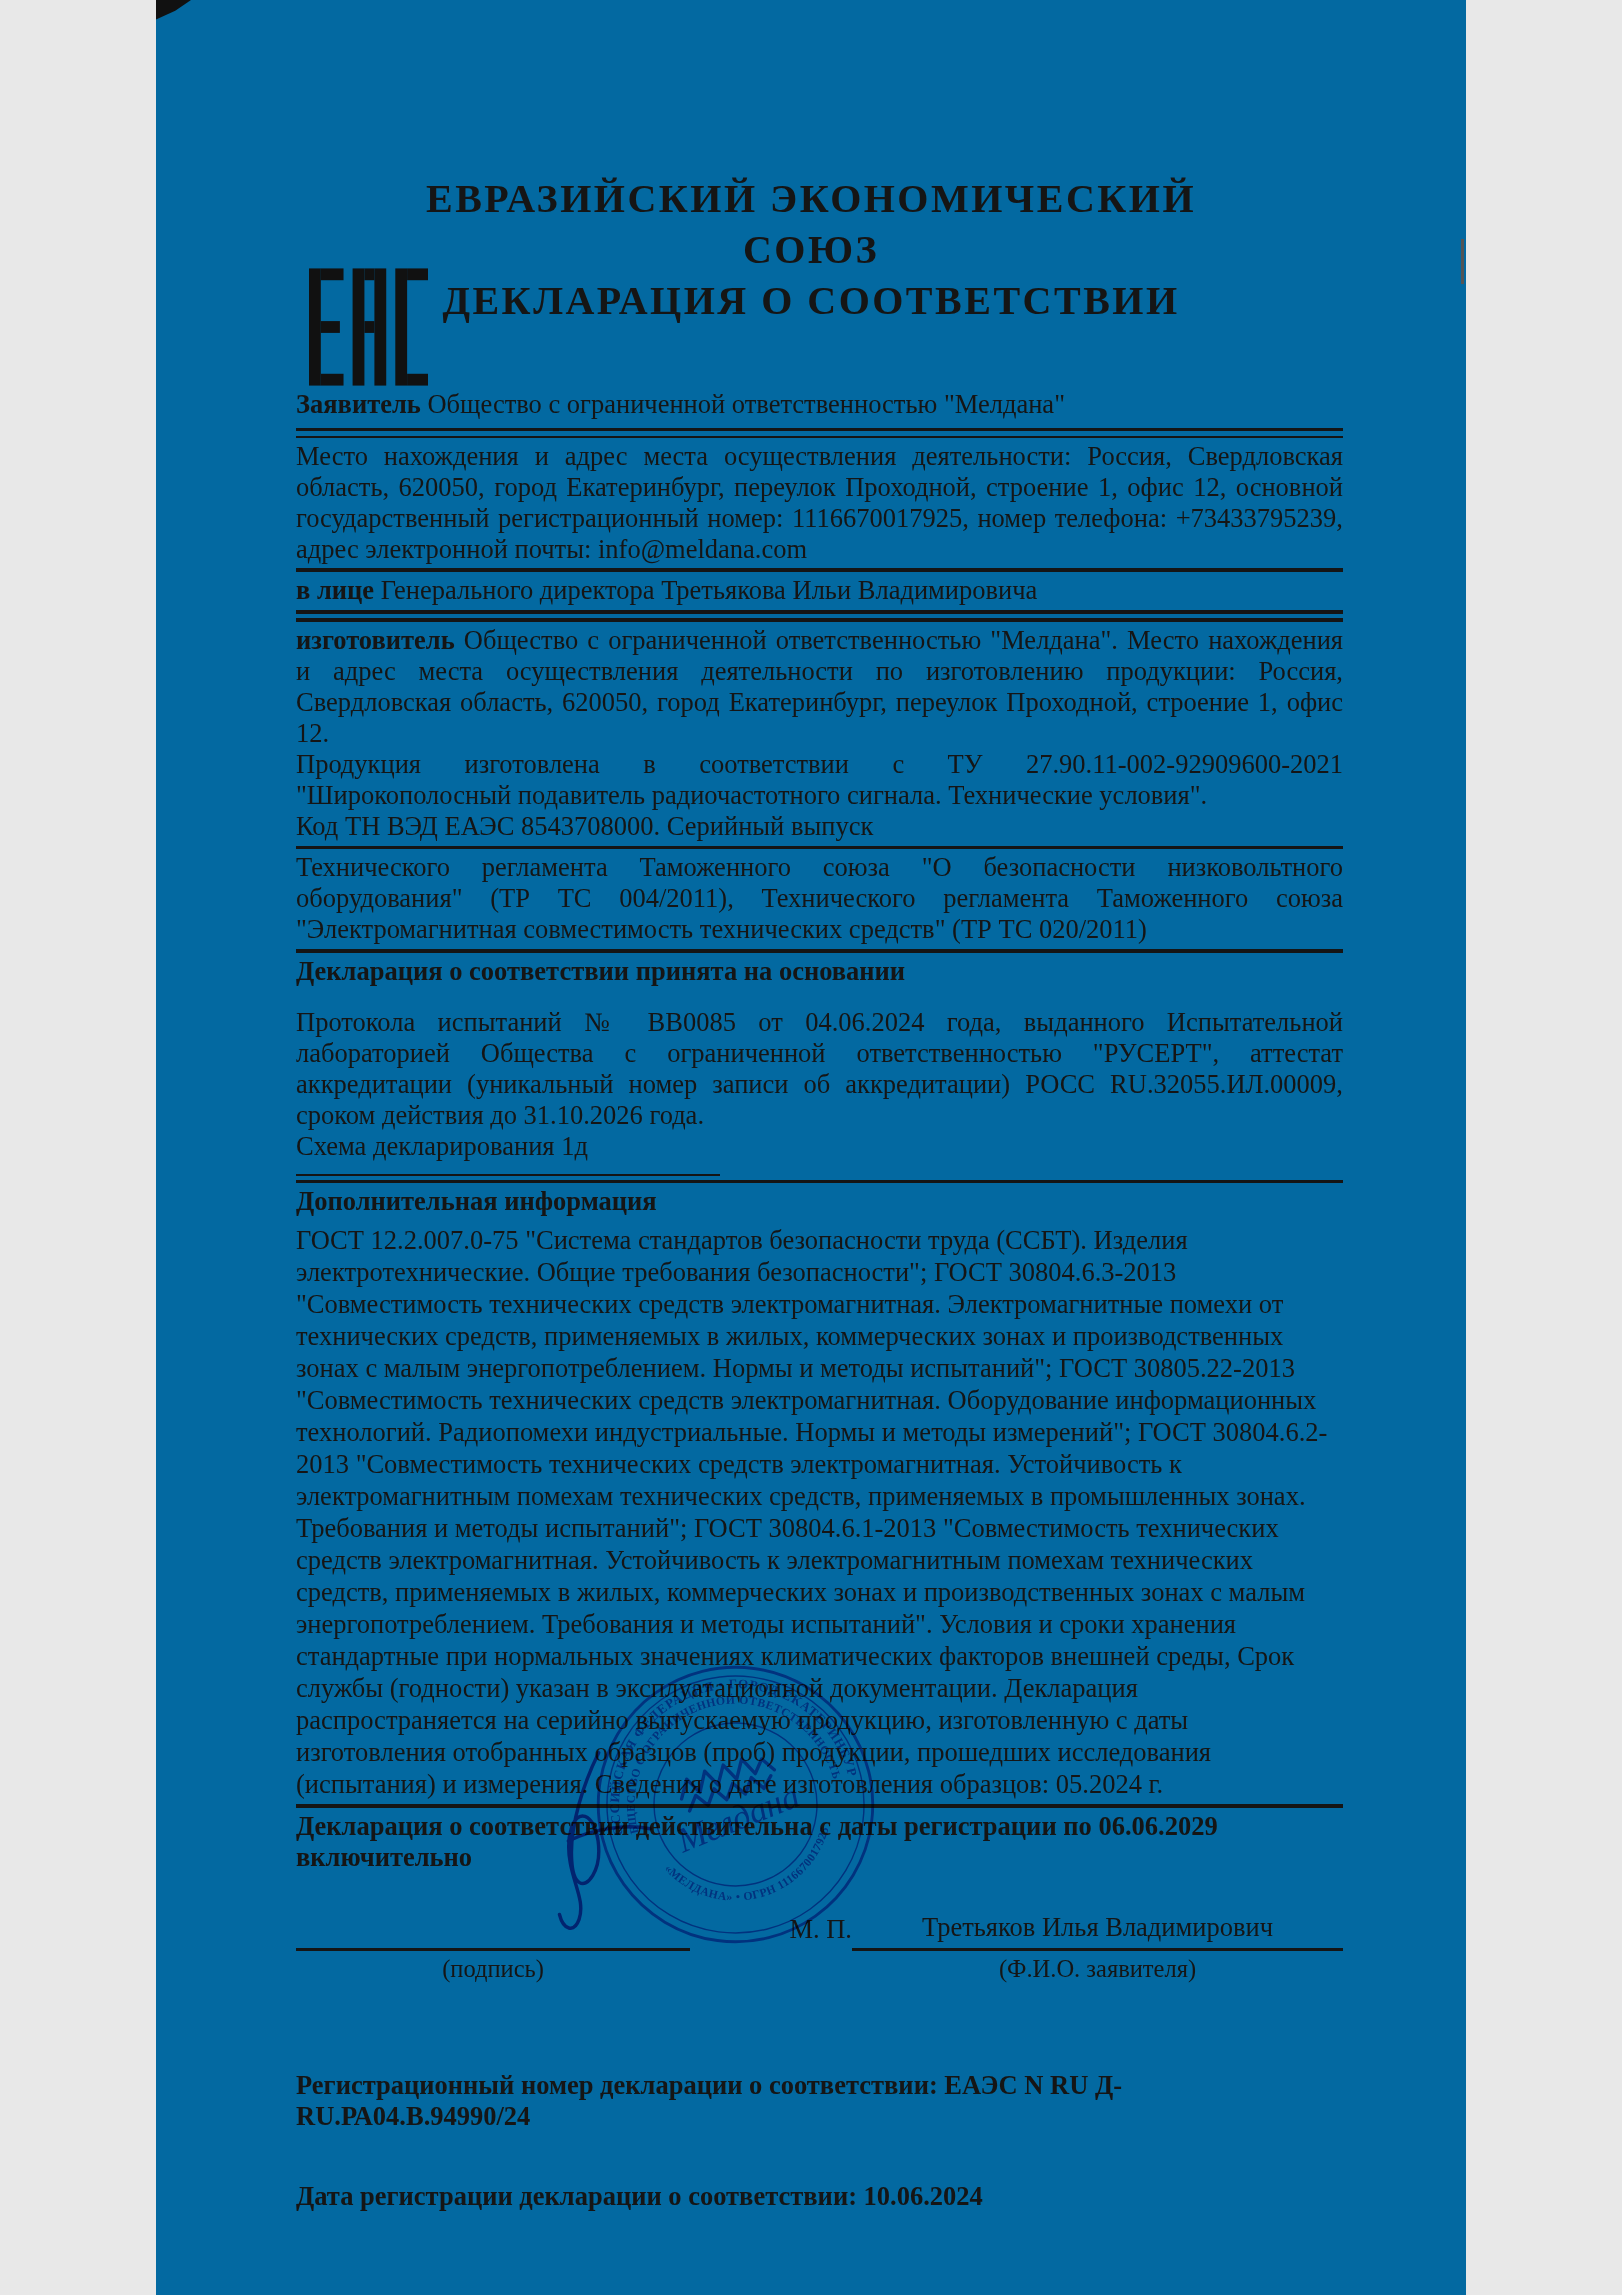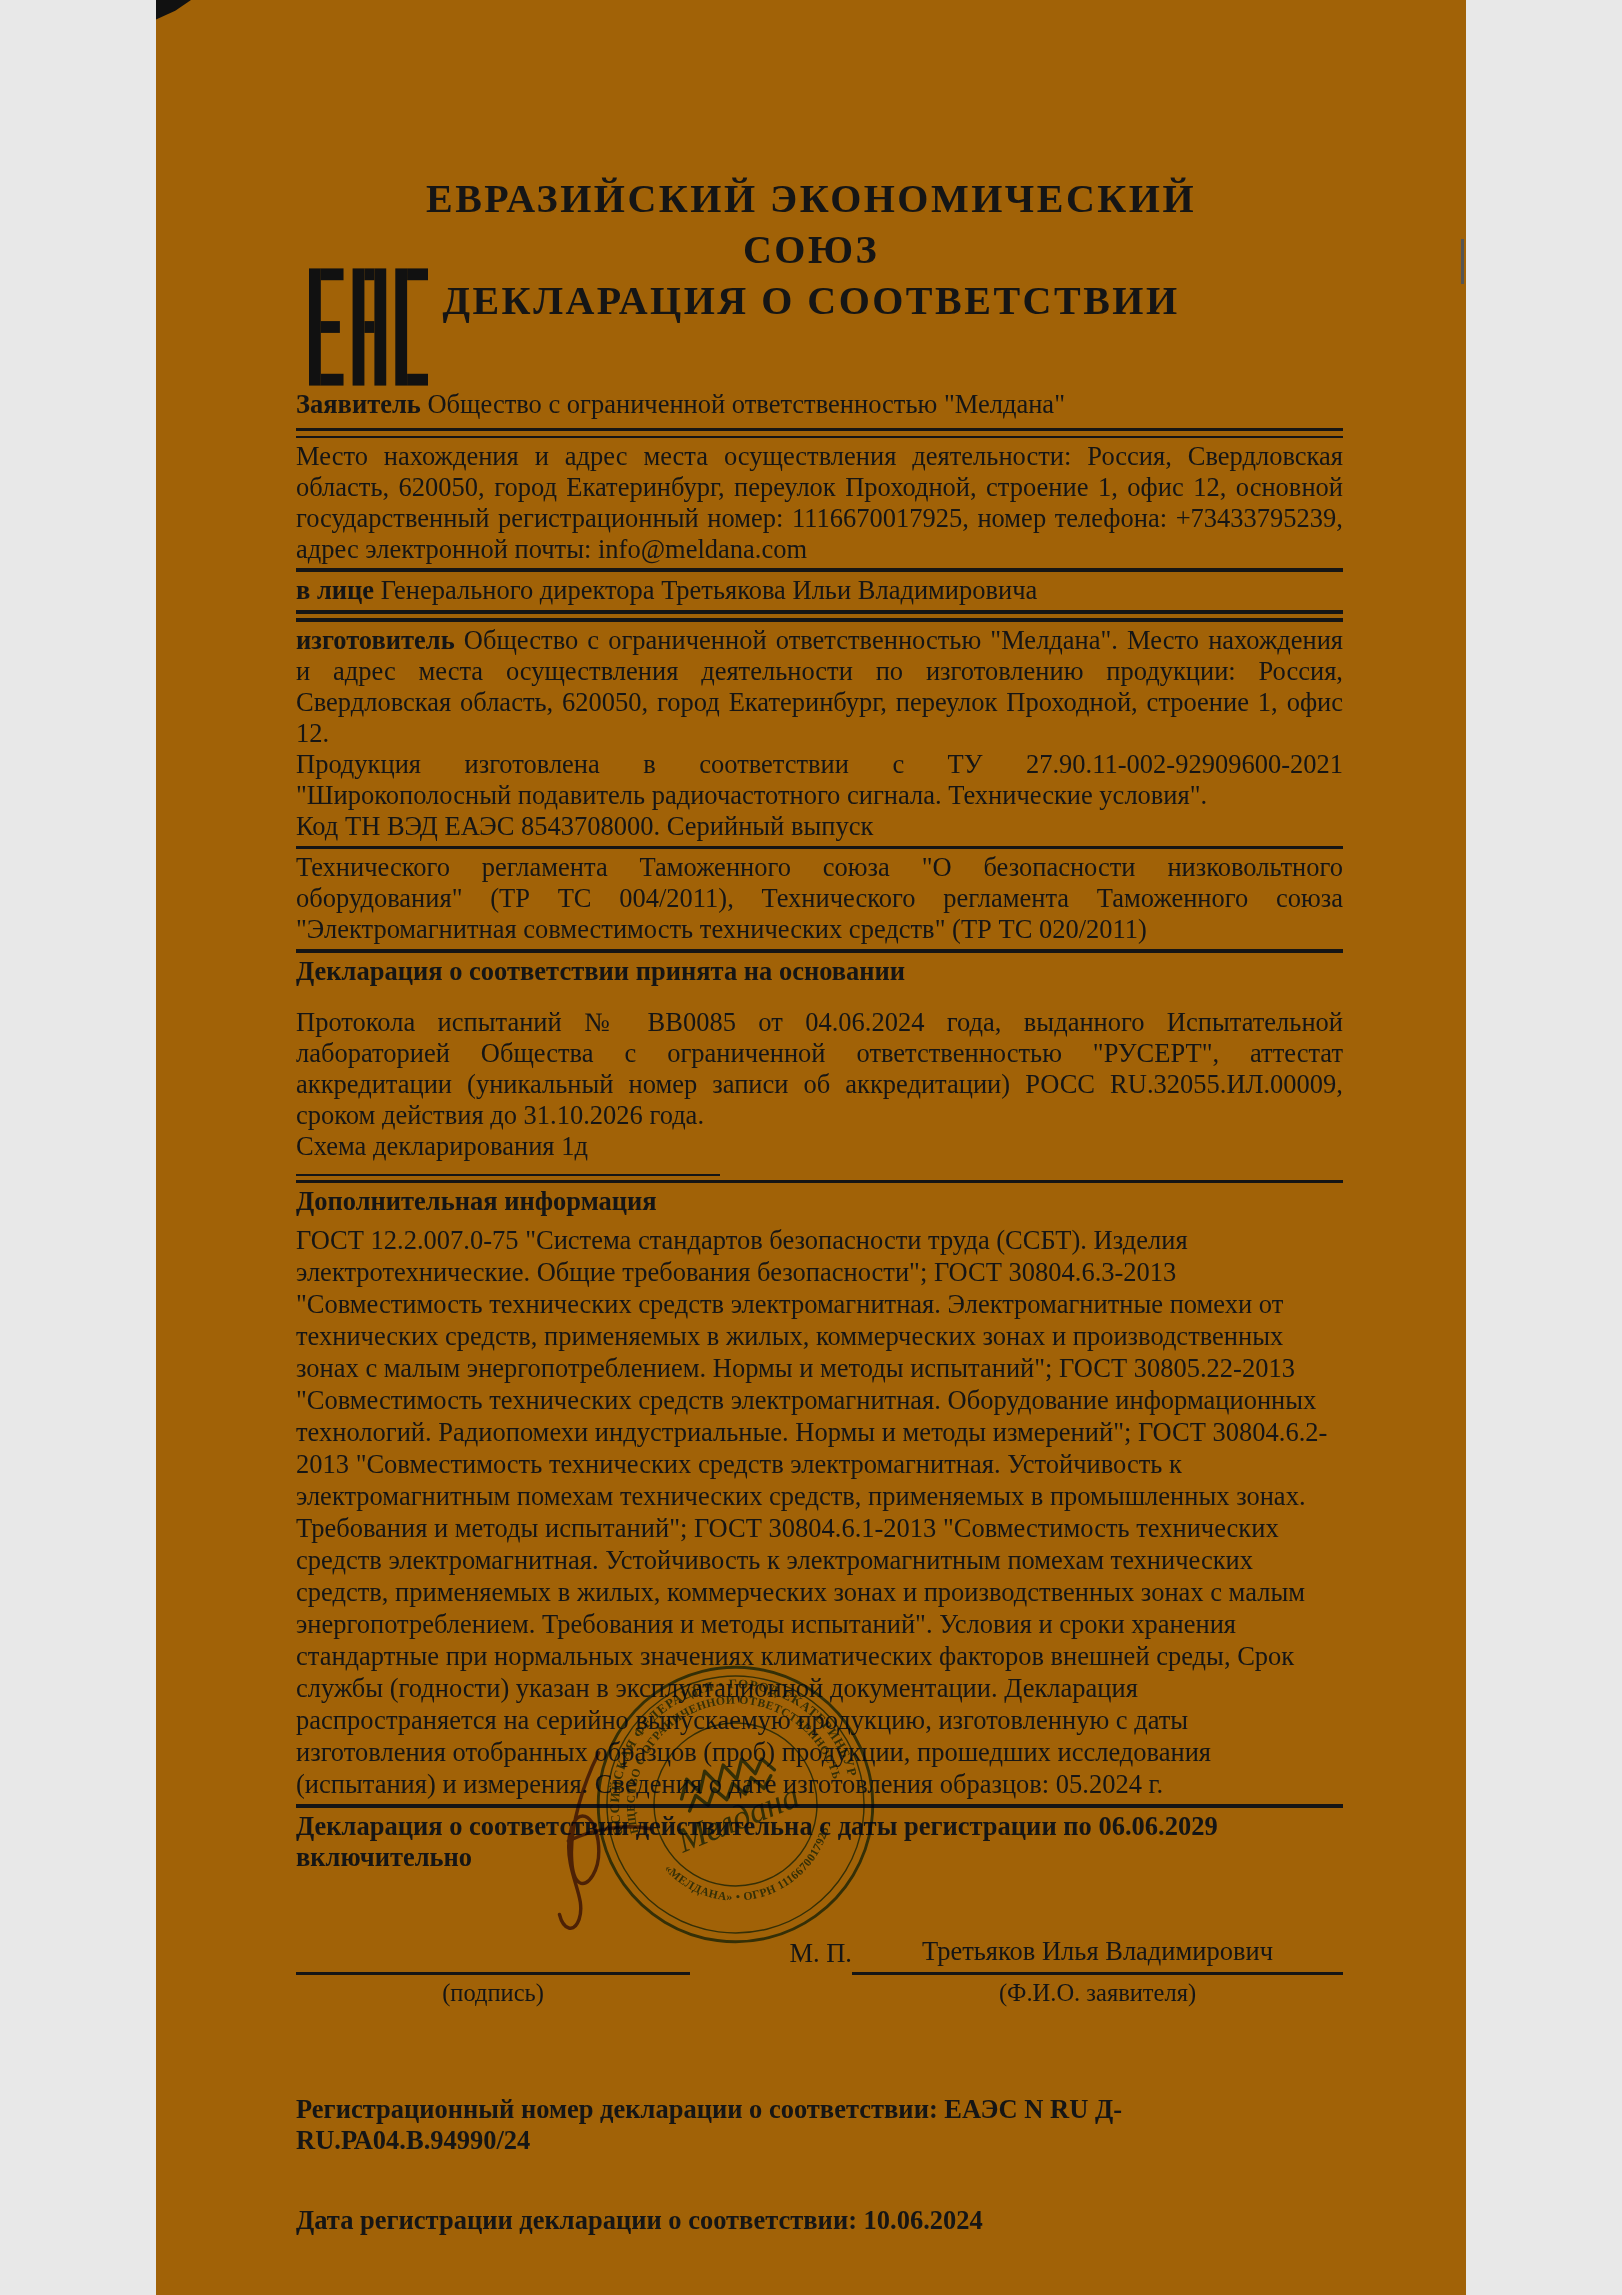--- a/index.html
+++ b/index.html
@@ -7,7 +7,7 @@
     position:relative;
     width:1310px;height:2295px;
     margin:0 auto;
-    background:#a16207;
+    background:#0369a1;
     font-family:"Liberation Serif","DejaVu Serif",serif;
     color:#151515;
     overflow:hidden;

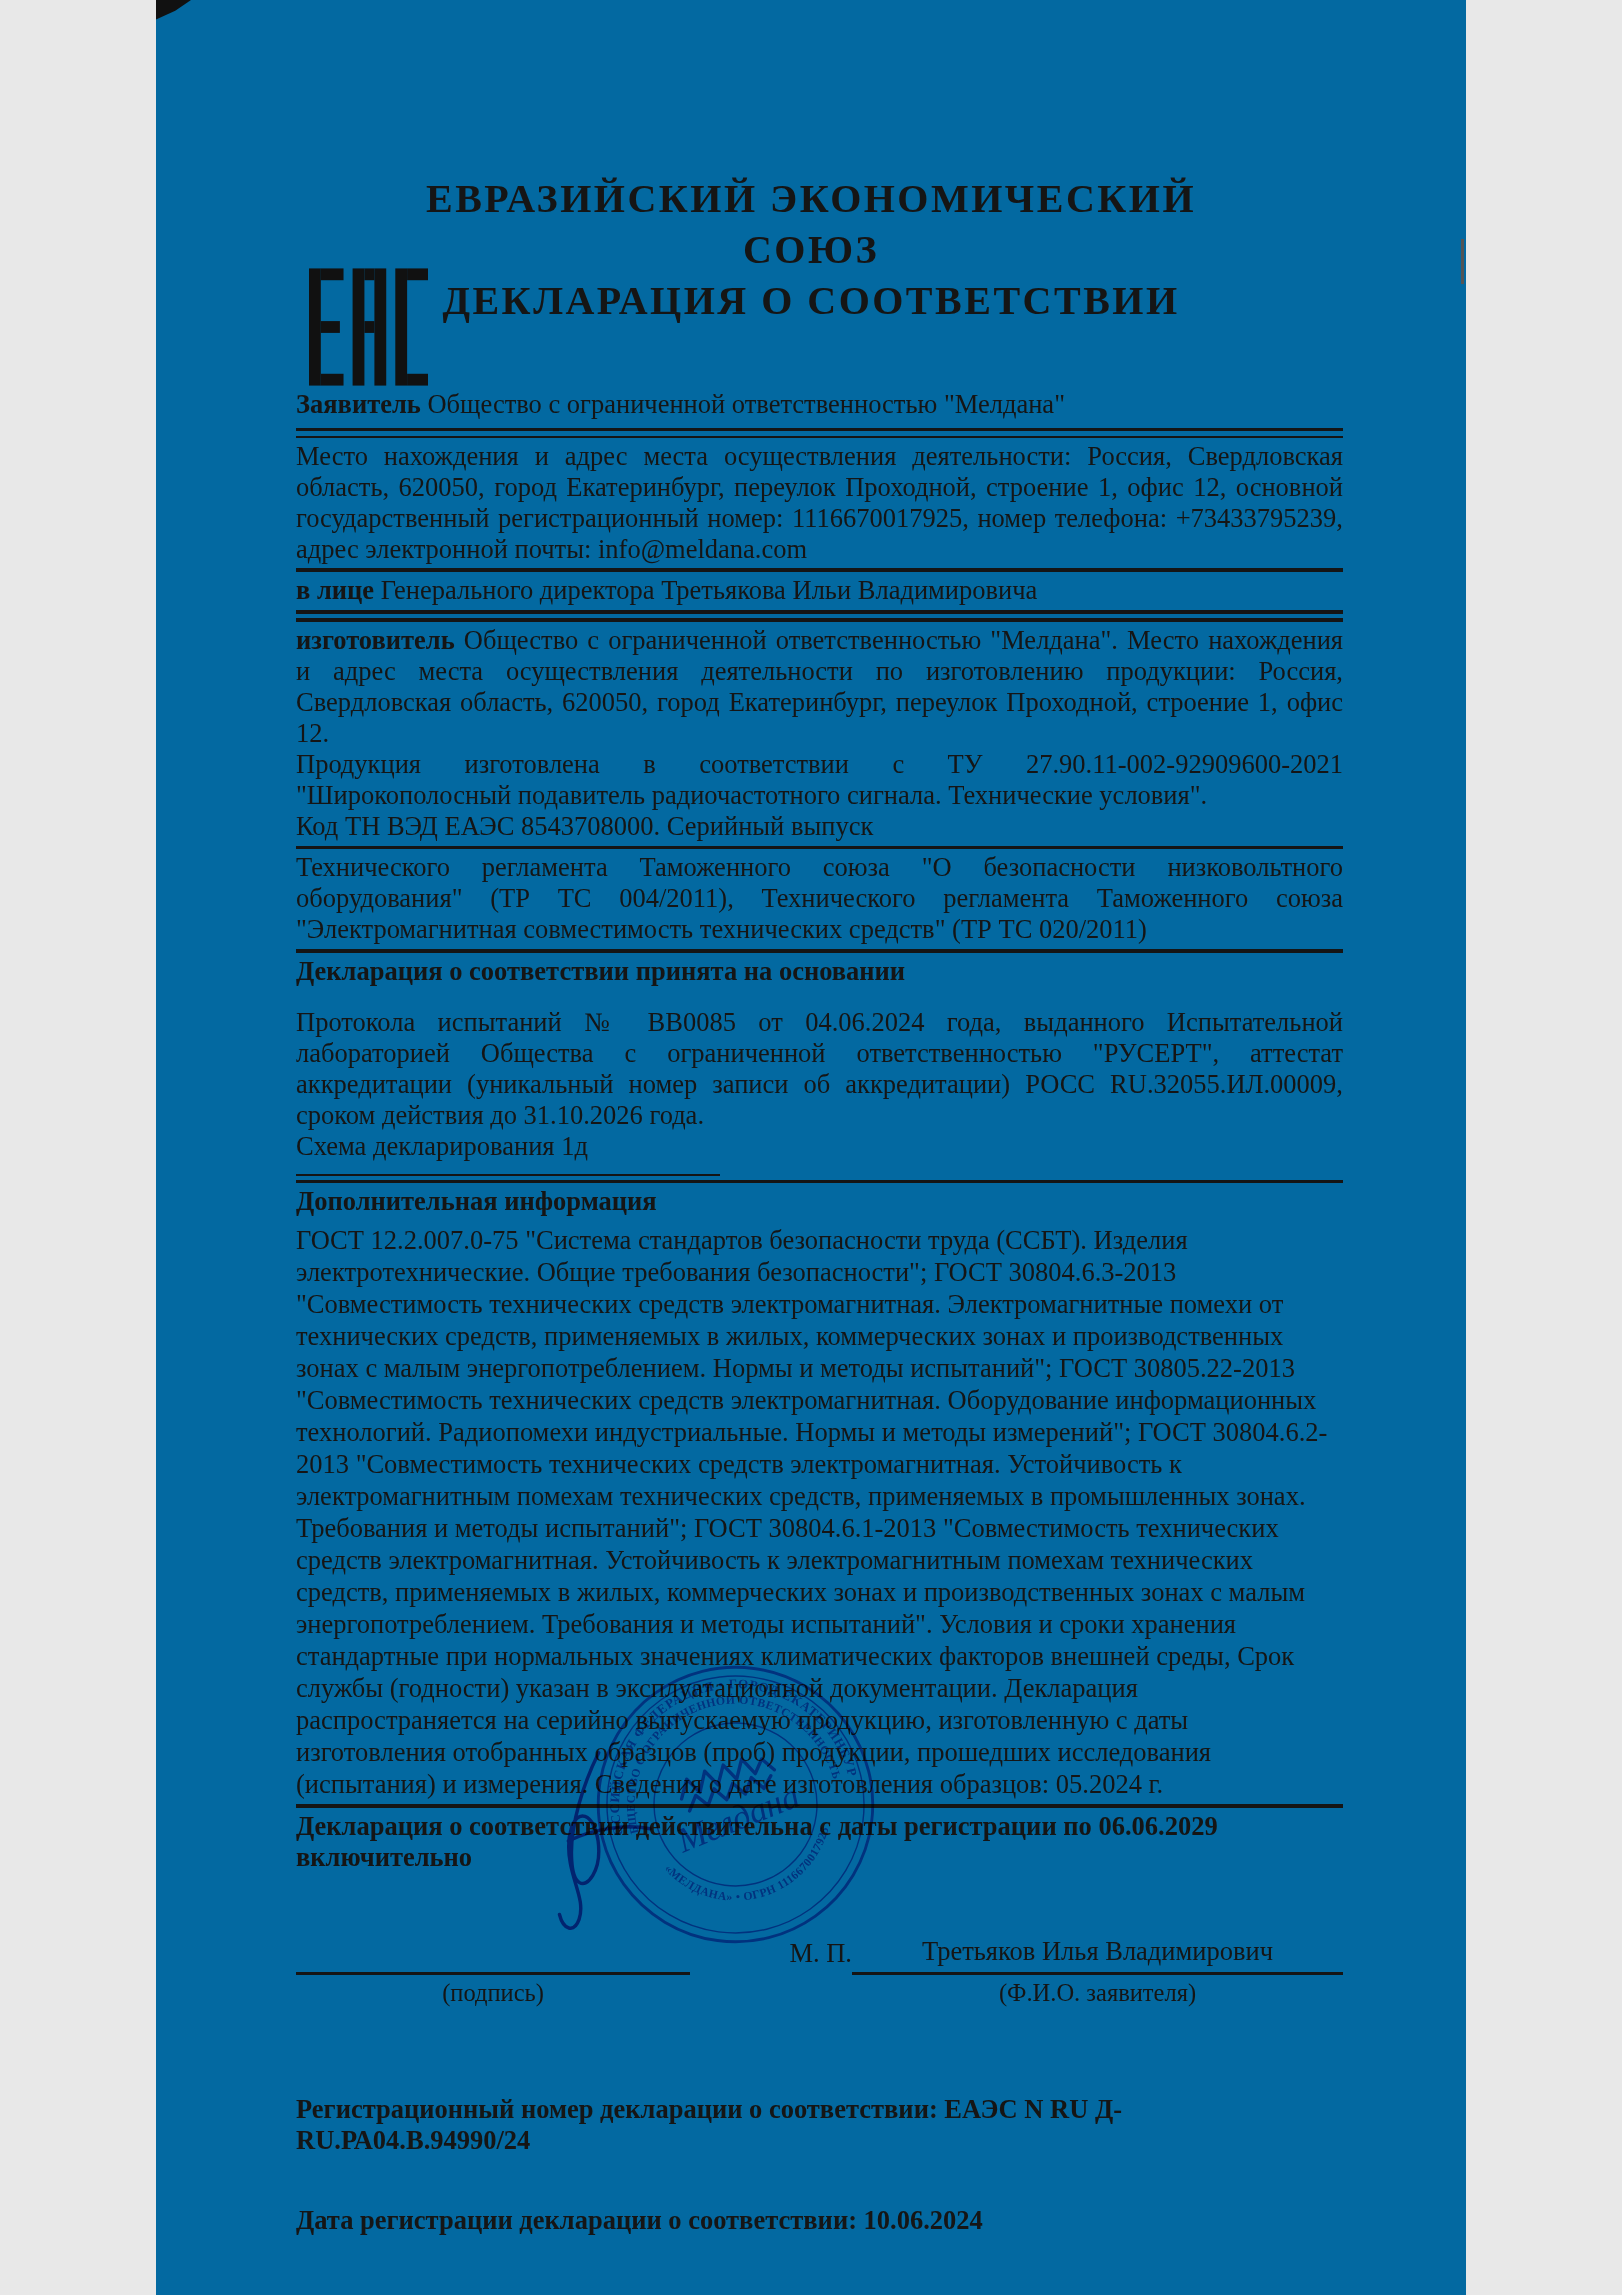--- a/index.html
+++ b/index.html
@@ -44,7 +44,7 @@
   .sig-row{display:flex;align-items:flex-end;margin-top:39px;font-size:26.5px;line-height:31px;}
   .sig-col-left{width:394px;}
   .sig-col-mid{width:162px;text-align:right;}
-  .sig-col-right{flex:1;margin-top:24px;}
+  .sig-col-right{flex:1;}
   .sig-line{height:0;border-bottom:3.4px solid #151515;}
   .sig-cap{text-align:center;font-size:24.5px;line-height:30px;padding-top:2.9px;}
   .sig-name{text-align:center;padding-bottom:4.9px;}

